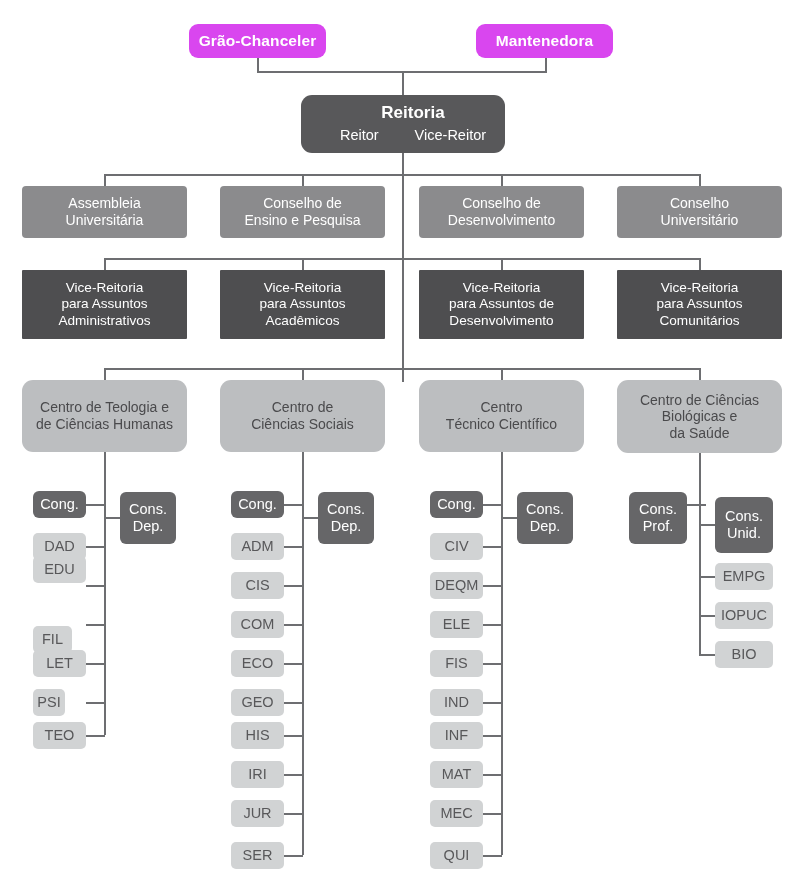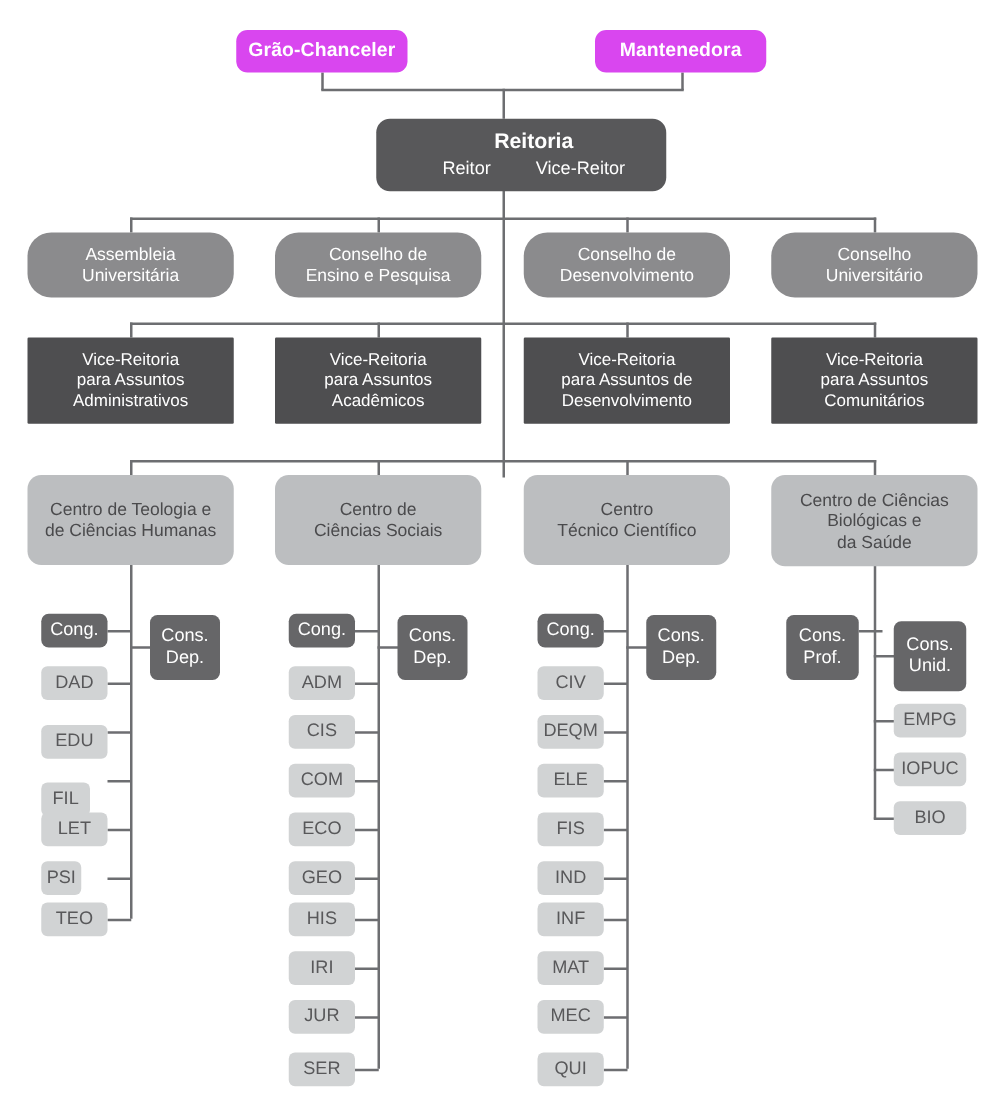--- a/index.html
+++ b/index.html
@@ -134,7 +134,7 @@
     <span class="ln">Mantenedora</span>
   </div>
 
-  <div class="node t-reitoria" style="left:301px; top:95px; width:232px; height:58px;padding-left:20px;">
+  <div class="node t-reitoria" style="left:301px; top:95px; width:204px; height:58px;padding-left:20px;">
     <span class="ln r-title">Reitoria</span>
     <span class="r-sub">
       <span class="ln">Reitor</span>

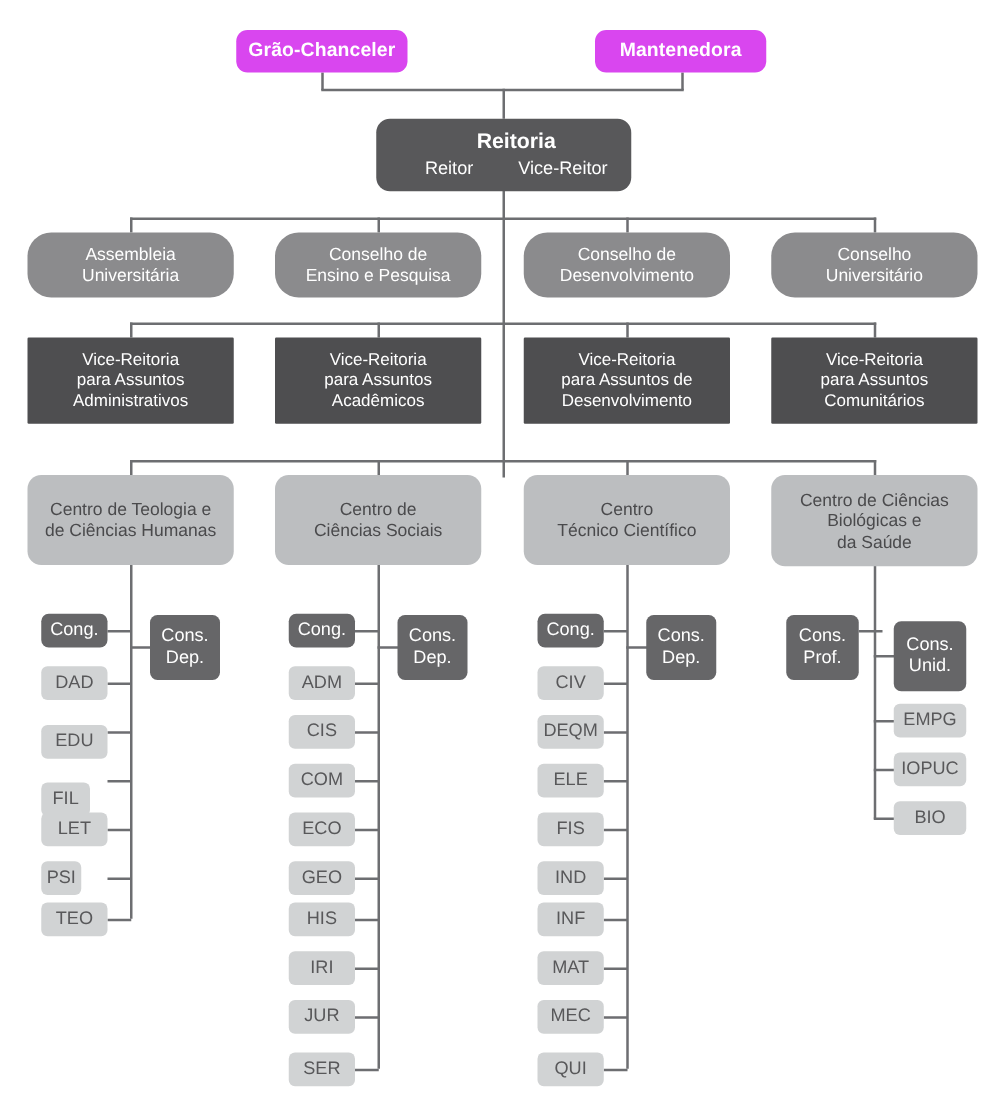--- a/index.html
+++ b/index.html
@@ -54,7 +54,7 @@
   .t-council{
     background:#8b8b8d;
     color:#ffffff;
-    border-radius:19px;
+    border-radius:4px;
     font-size:14px;
   }
   .t-vice{

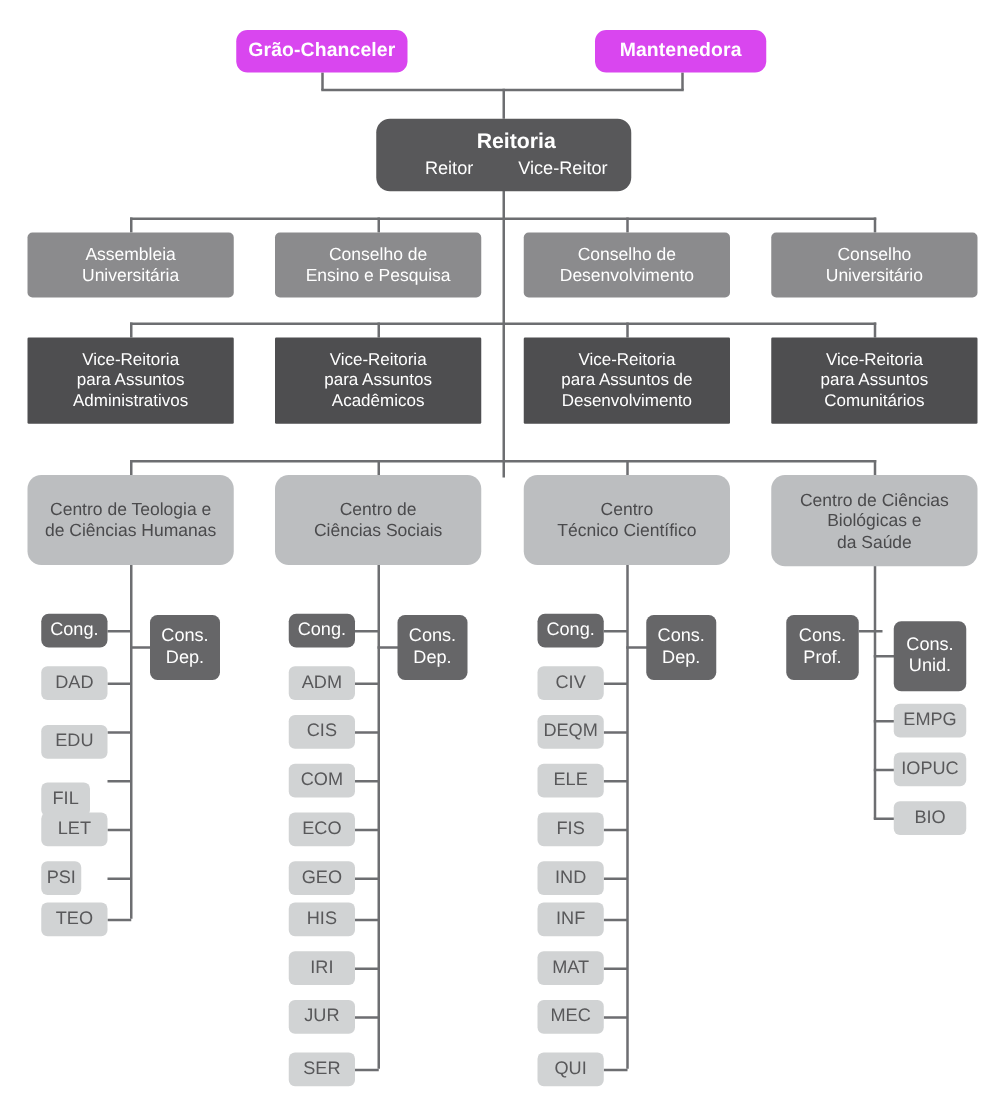--- a/index.html
+++ b/index.html
@@ -214,7 +214,7 @@
     </div>
   <div class="hline" style="left:86px; top:546px; width:19px;"></div>
 
-  <div class="node t-dept" style="left:33px; top:580px; width:53px; height:27px;">
+  <div class="node t-dept" style="left:33px; top:556px; width:53px; height:27px;">
     <span class="ln">EDU</span>
     </div>
   <div class="hline" style="left:86px; top:585px; width:19px;"></div>

